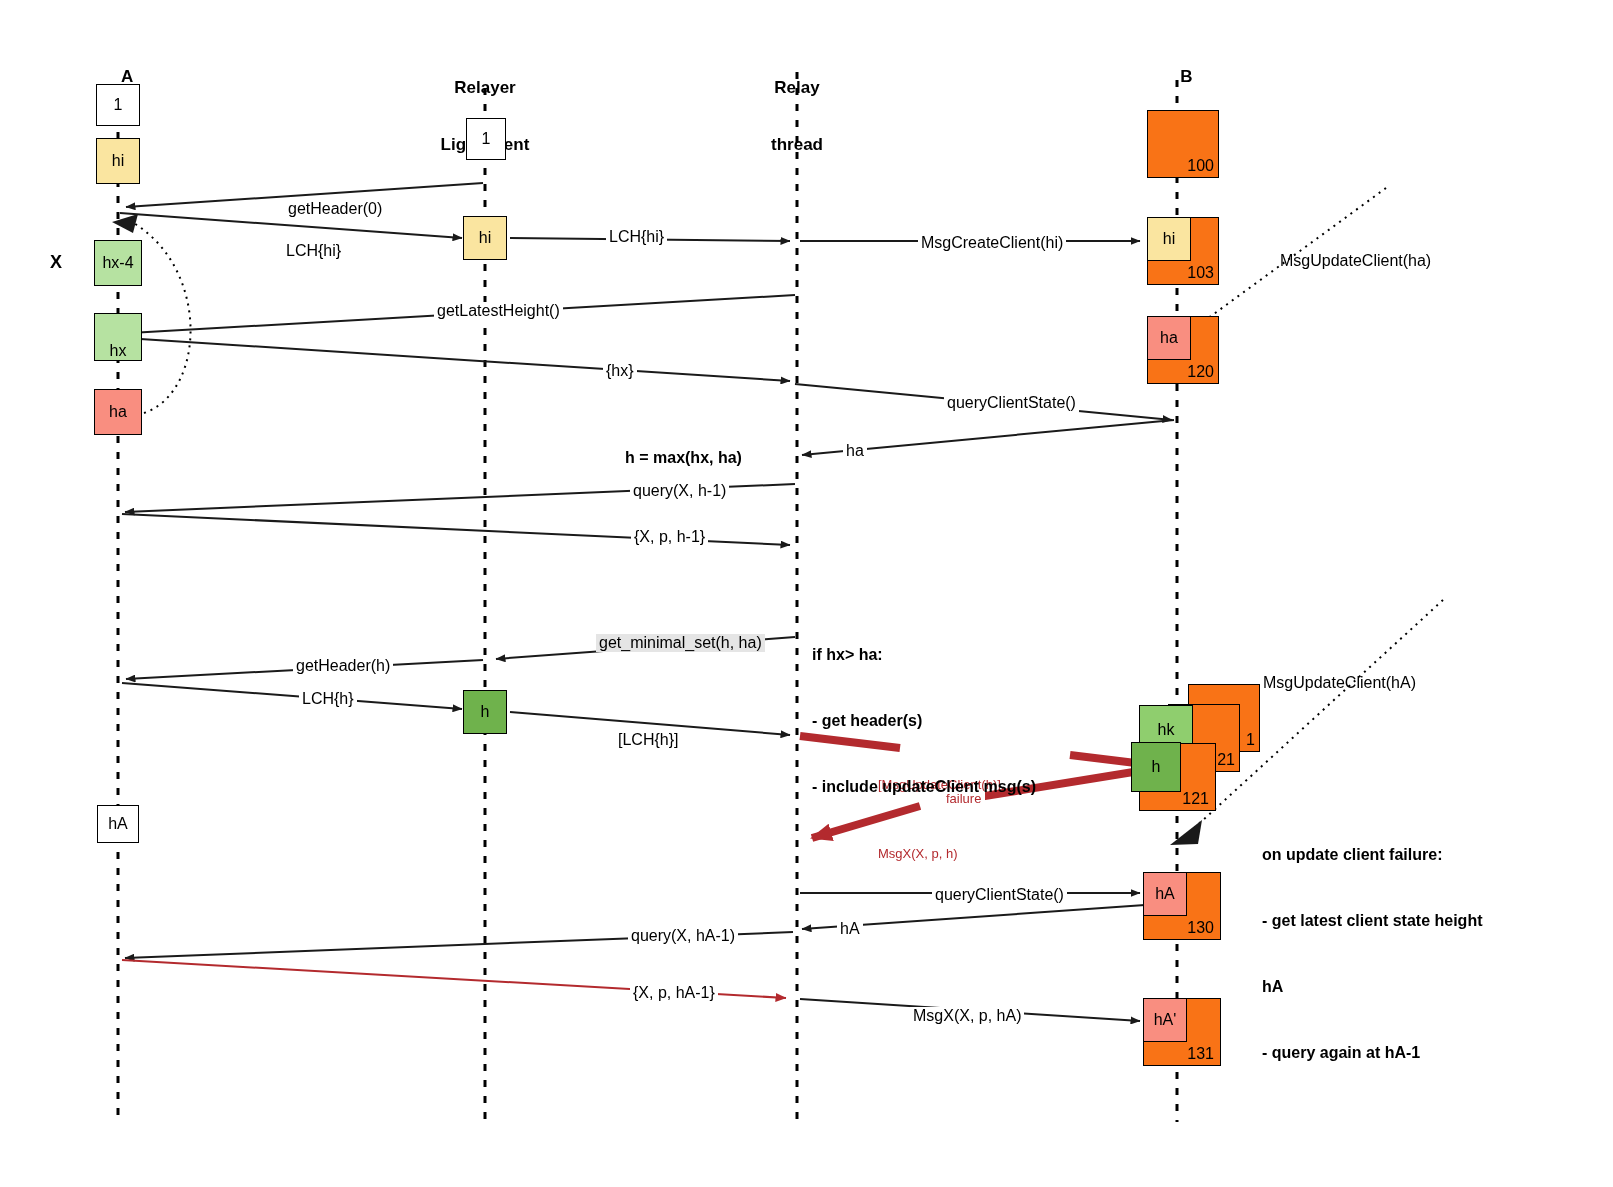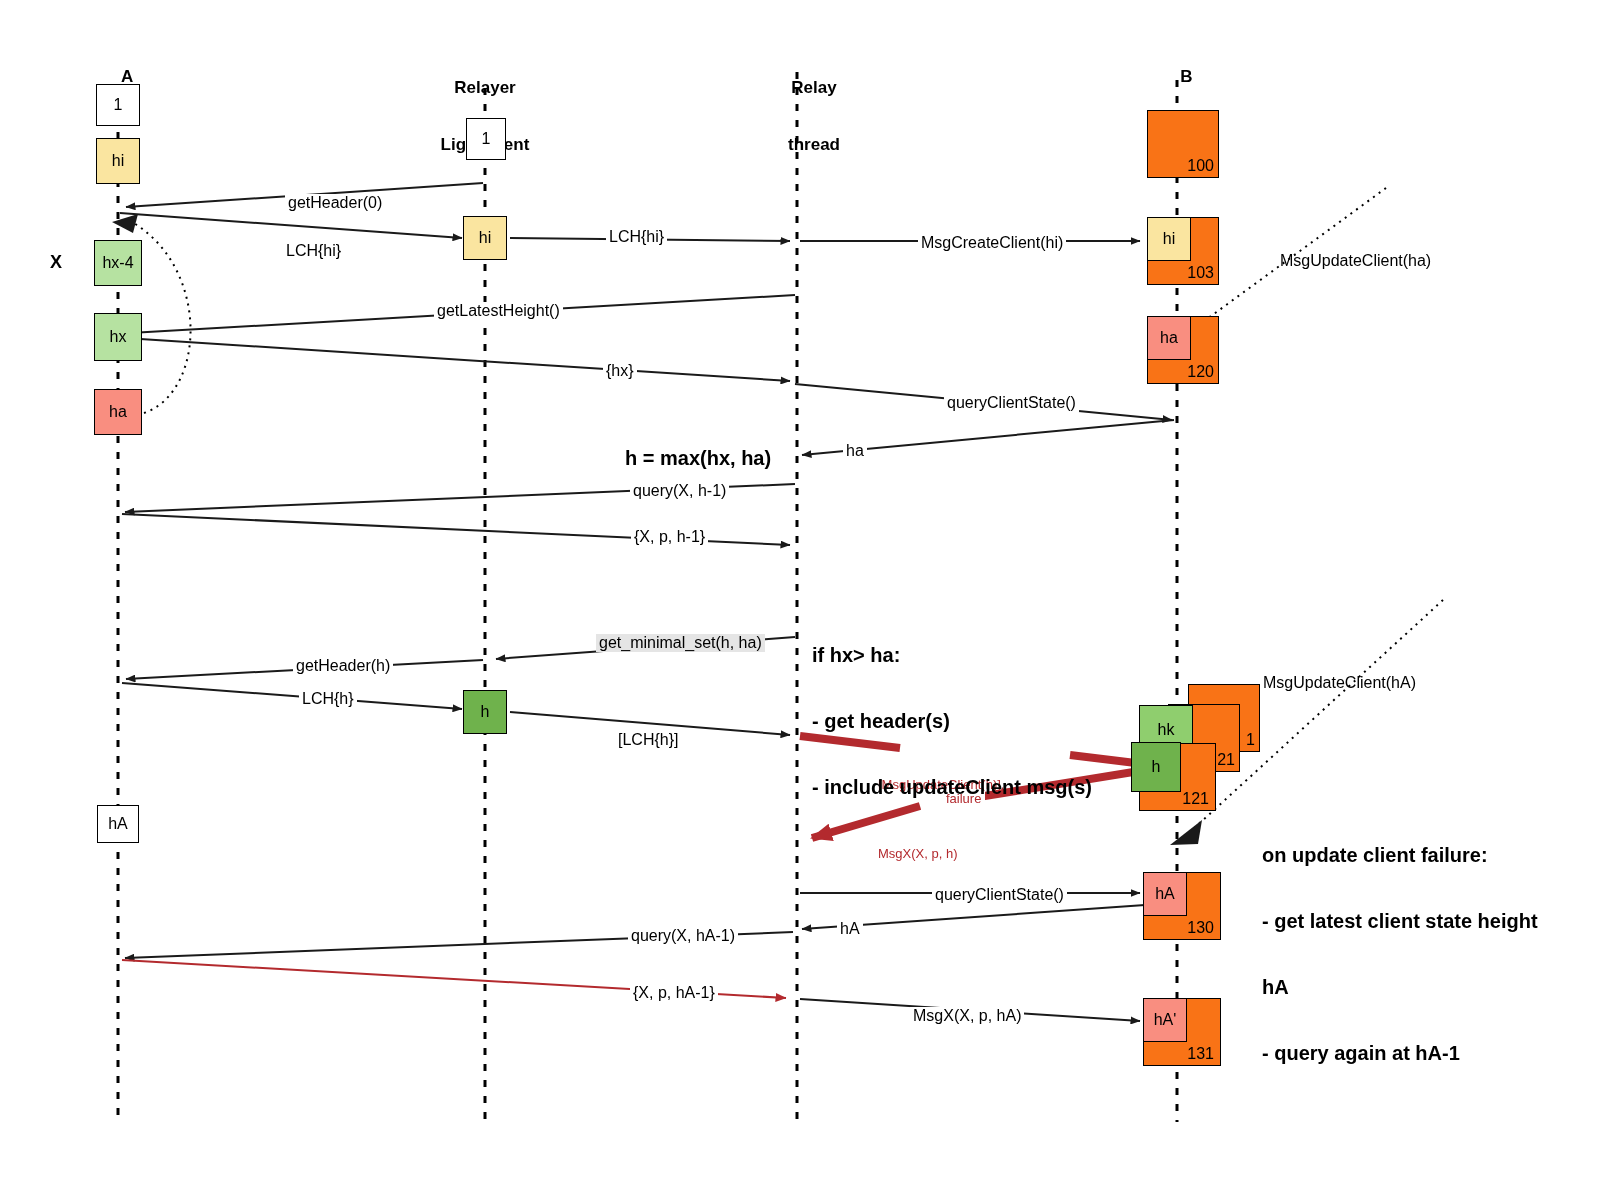--- a/index.html
+++ b/index.html
@@ -29,7 +29,7 @@
     <div>Relayer</div>
     <div>LightClient</div>
   </div>
-  <div class="lbl actor-title" style="left:744px;top:40px;width:140px;">
+  <div class="lbl actor-title" style="left:727px;top:40px;width:140px;">
     <div>Relay</div>
     <div>thread</div>
   </div>

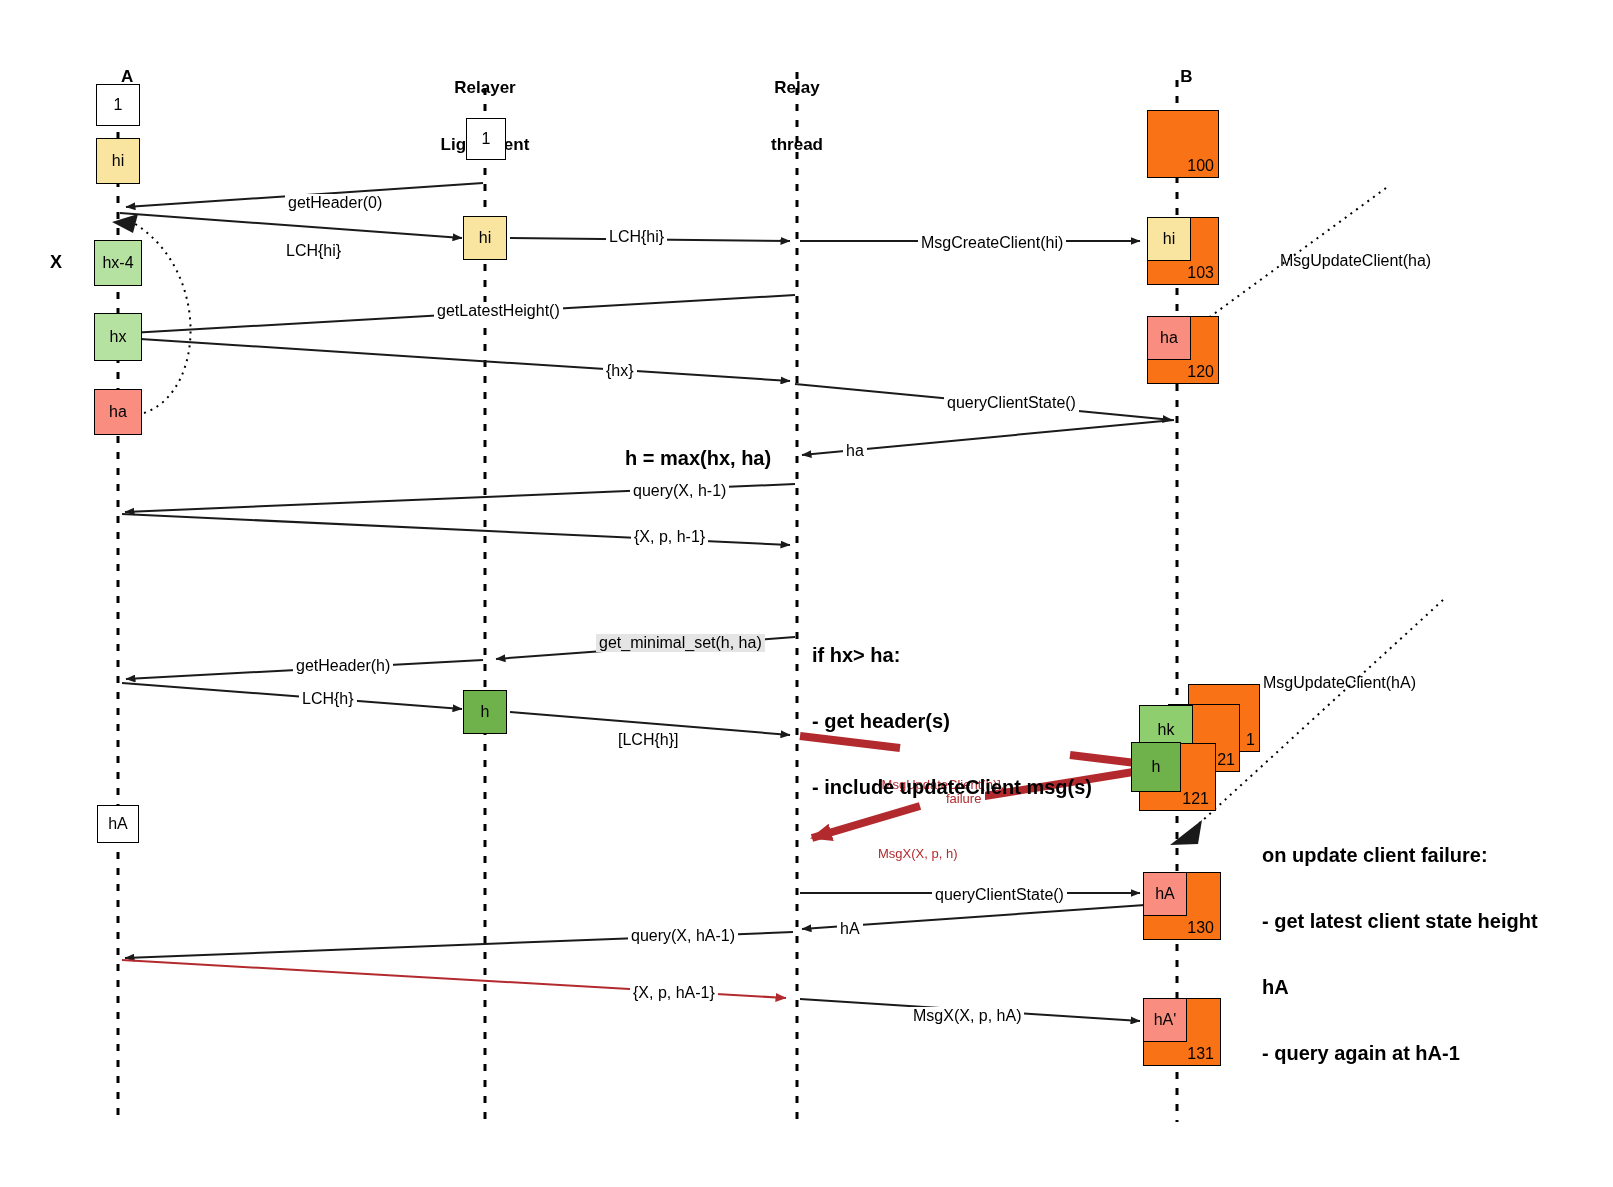--- a/index.html
+++ b/index.html
@@ -185,7 +185,7 @@
     <span class="num" style="right:6px;bottom:2px;">131</span>
   </div>
 
-  <div class="lbl msg" style="left:285px;top:194px;background:#fff;padding:0 3px;">getHeader(0)</div>
+  <div class="lbl msg" style="left:285px;top:200px;background:#fff;padding:0 3px;">getHeader(0)</div>
   <div class="lbl msg" style="left:283px;top:242px;background:#fff;padding:0 3px;">LCH{hi}</div>
   <div class="lbl msg" style="left:606px;top:228px;background:#fff;padding:0 3px;">LCH{hi}</div>
   <div class="lbl msg" style="left:918px;top:234px;background:#fff;padding:0 3px;">MsgCreateClient(hi)</div>

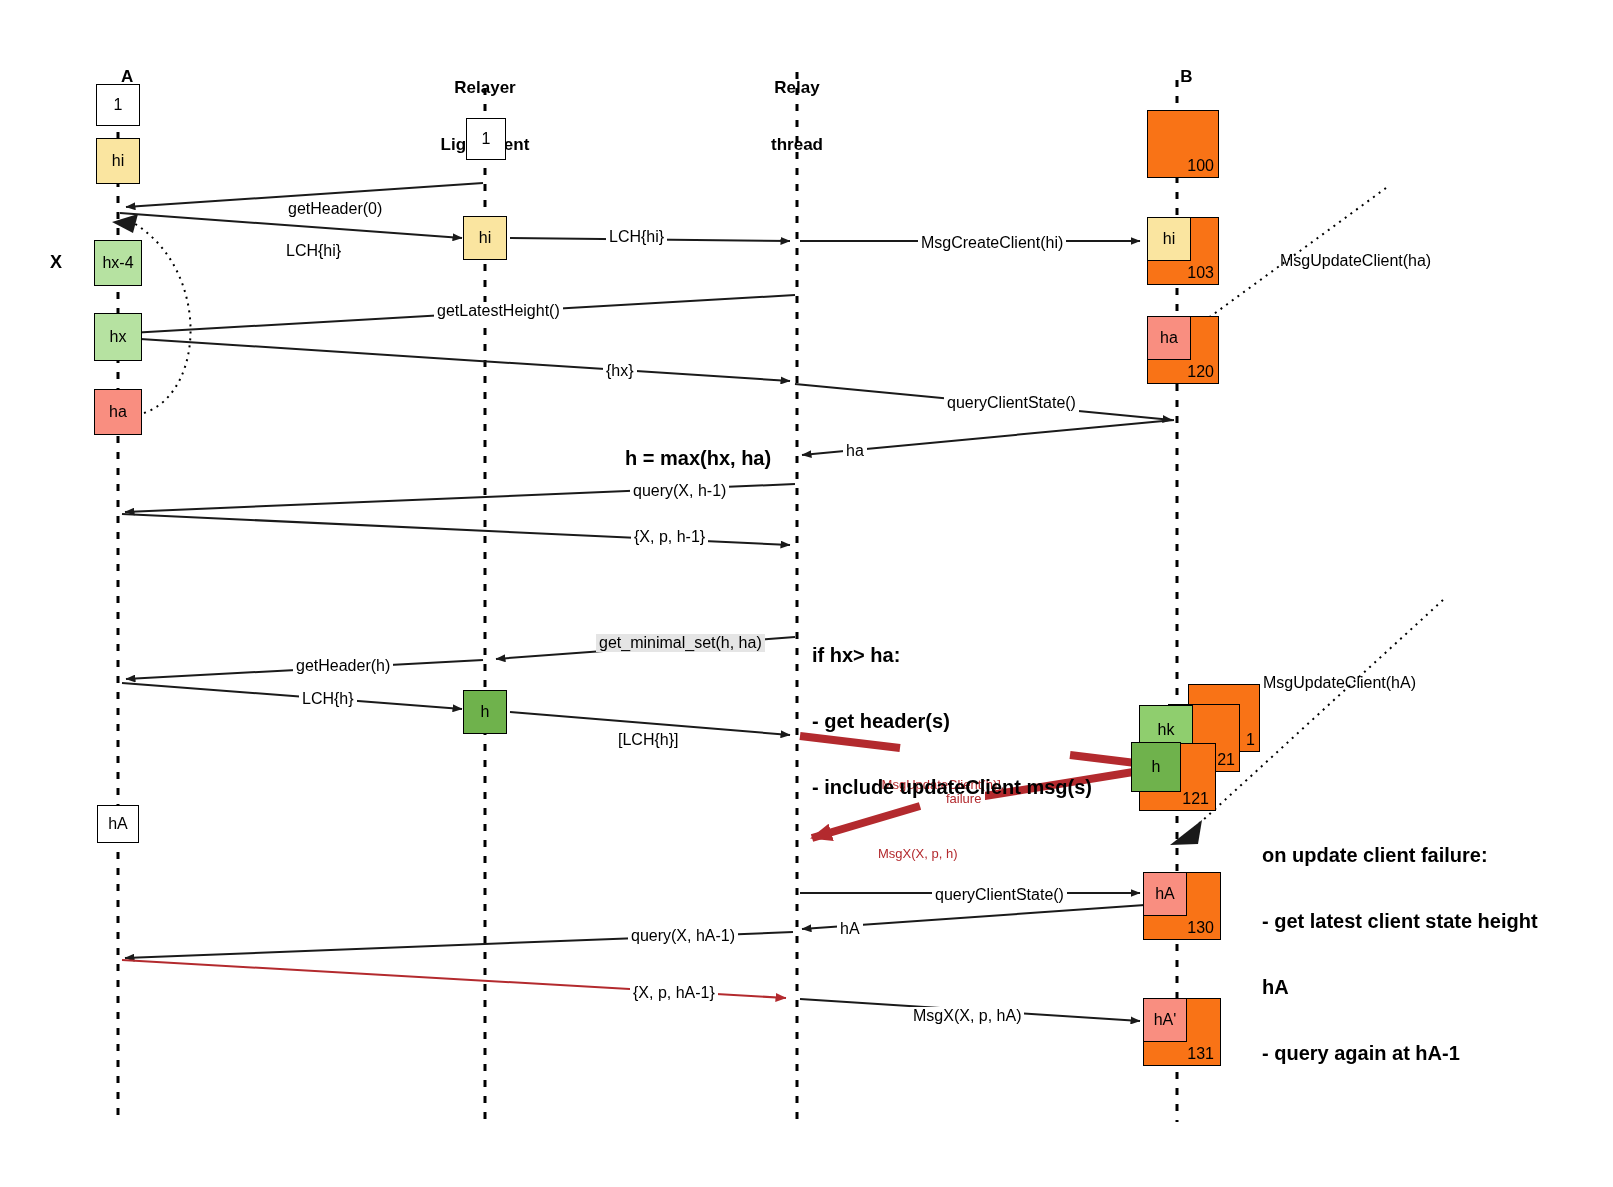--- a/index.html
+++ b/index.html
@@ -117,7 +117,7 @@
   <div class="boxlbl" style="left:94px;top:240px;width:48px;height:46px;background:#b6e2a1;">
     <span>hx-4</span>
   </div>
-  <div class="boxlbl" style="left:94px;top:313px;width:48px;height:48px;background:#b6e2a1;">
+  <div class="boxlbl" style="left:94px;top:313px;width:48px;height:48px;background:#b6e2a1;align-items:flex-end;">
     <span>hx</span>
   </div>
   <div class="boxlbl" style="left:94px;top:389px;width:48px;height:46px;background:#f98e80;">

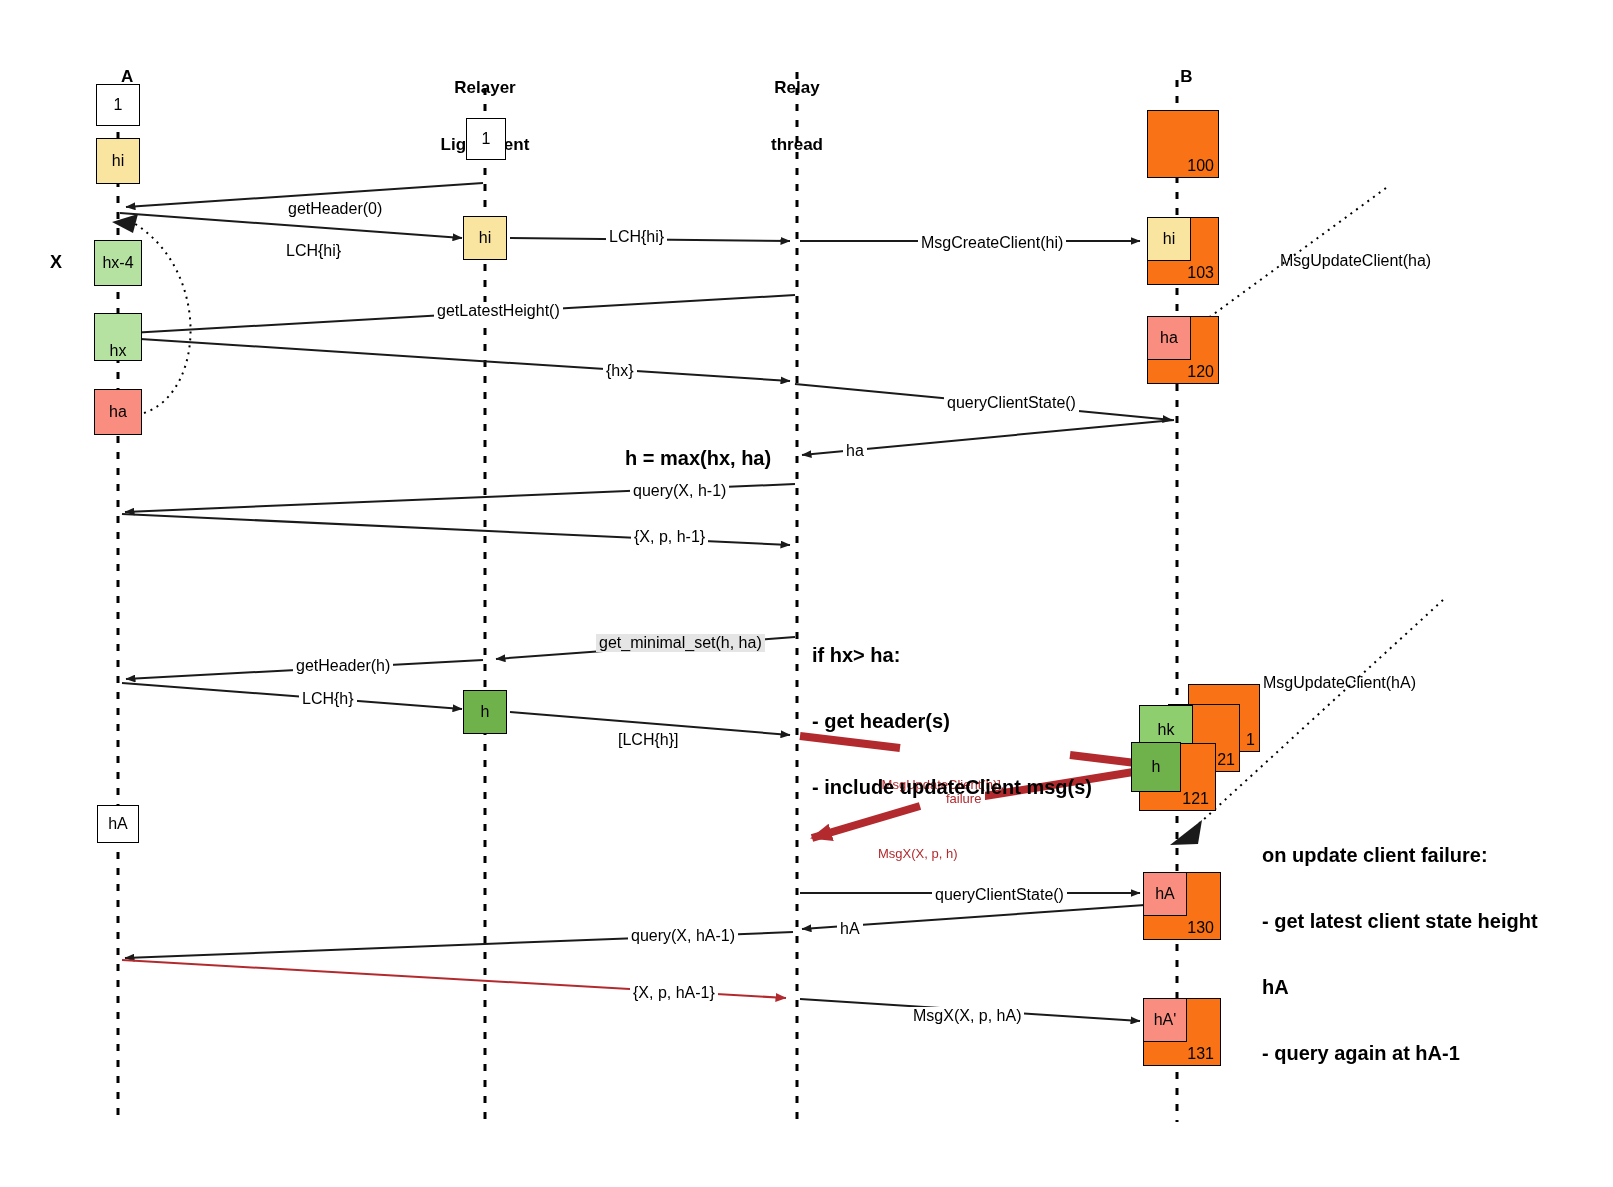--- a/index.html
+++ b/index.html
@@ -10,7 +10,7 @@
   .actor-title{font-weight:bold;font-size:17px;text-align:center;line-height:19px;}
   .msg{font-size:16px;}
   .msg-red{font-size:13px;color:#b32a2e;}
-  .note{font-size:20px;font-weight:bold;line-height:22px;}
+  .note{font-size:16px;font-weight:bold;line-height:22px;}
   .bigX{font-weight:bold;font-size:18px;}
   .boxlbl{position:absolute;display:flex;align-items:center;justify-content:center;font-size:16px;color:#000;box-sizing:border-box;border:1px solid #000;background:#fff;}
   .num{position:absolute;font-size:16px;color:#000;}

